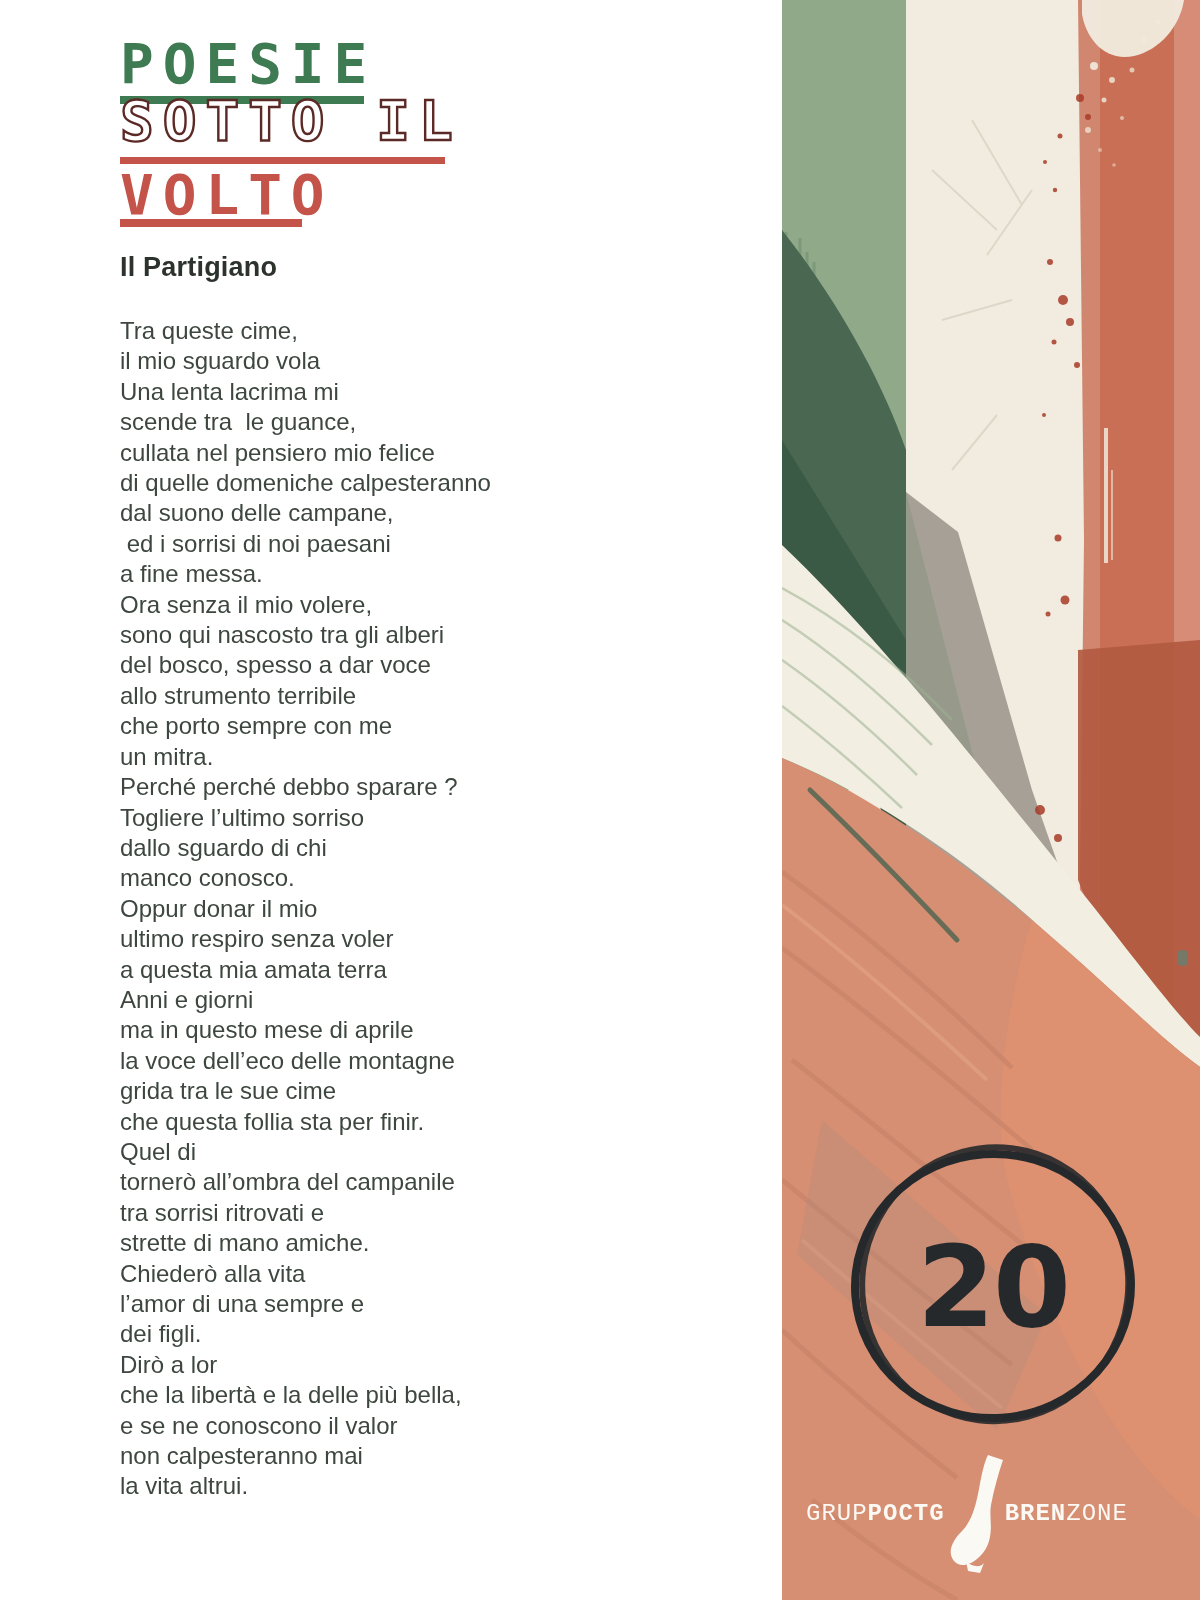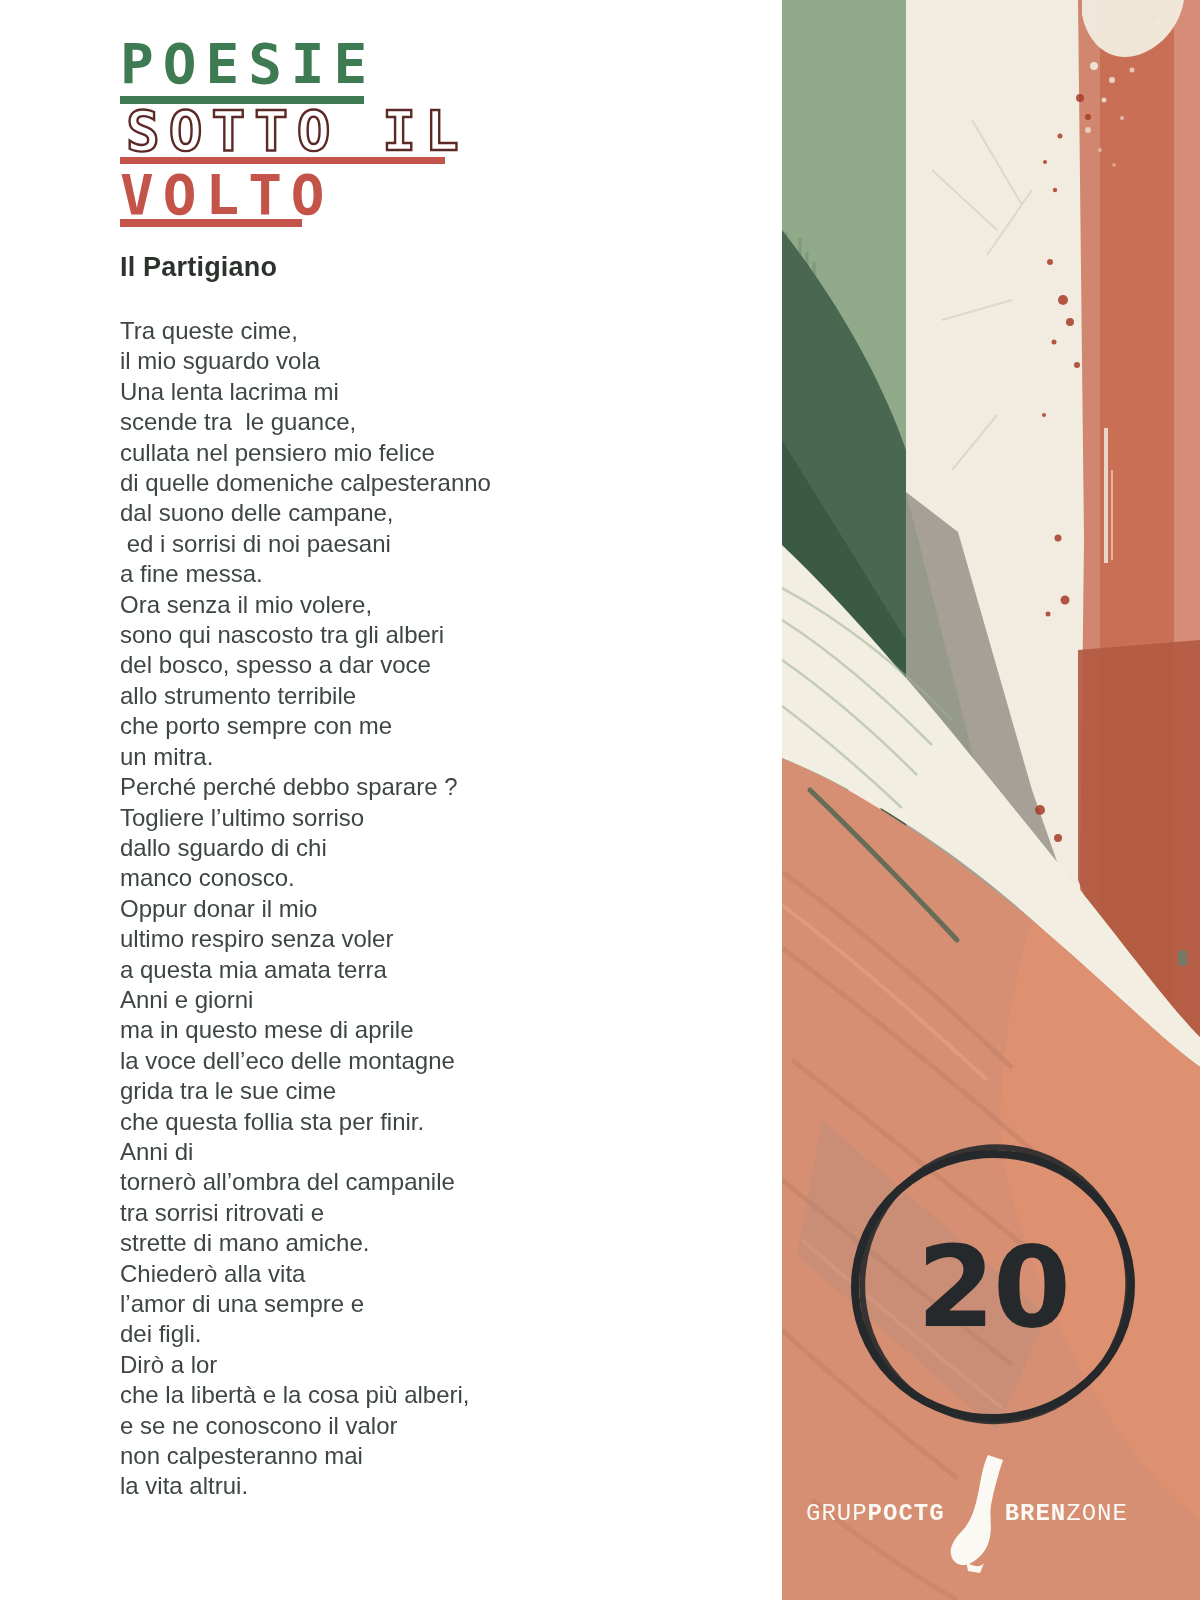--- a/index.html
+++ b/index.html
@@ -47,7 +47,7 @@
   <div class="title-block">
     <div class="title-line t1">POESIE</div>
     <div class="rule green" style="top:60px;width:244px;height:8px;"></div>
-    <div class="title-line t2" style="position:absolute;top:67px;margin-left:6px;">SOTTO IL</div>
+    <div class="title-line t2" style="position:absolute;top:57px;">SOTTO IL</div>
     <div class="rule red" style="top:121px;width:325px;height:7px;"></div>
     <div class="title-line t3" style="position:absolute;top:131px;">VOLTO</div>
     <div class="rule red" style="top:183px;width:182px;height:8px;"></div>

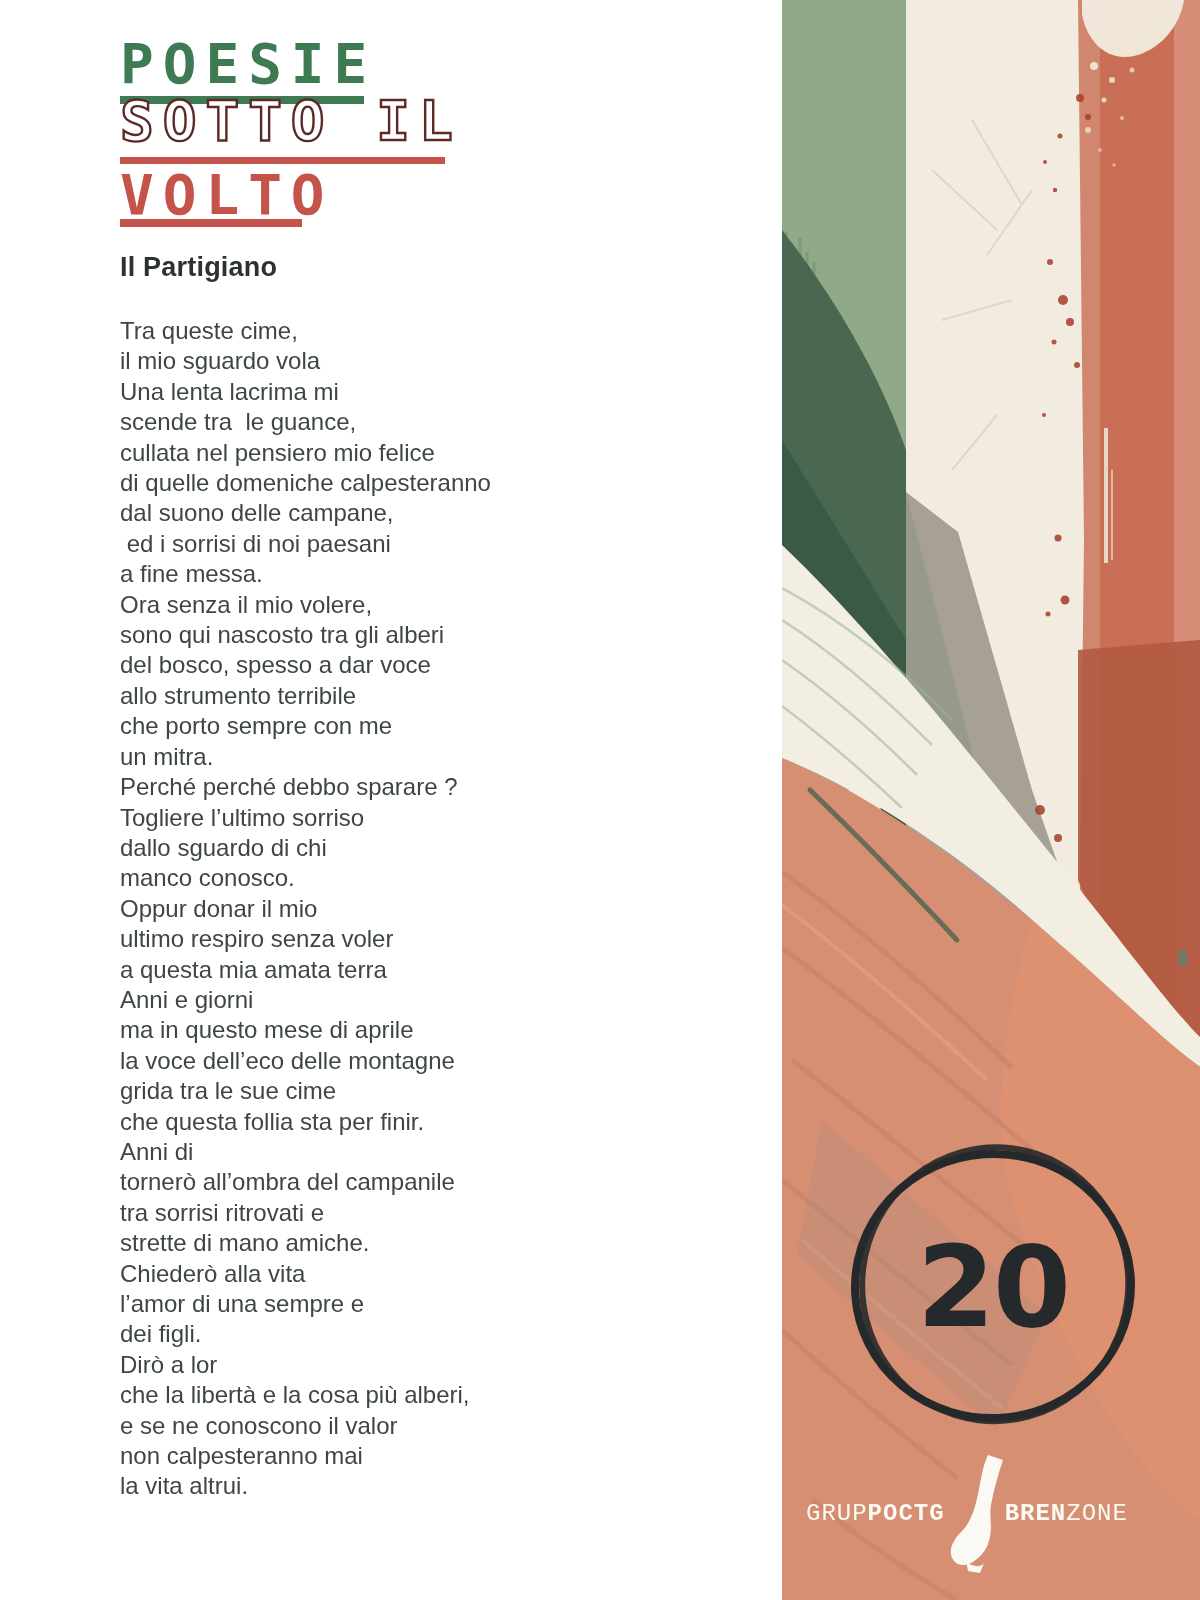--- a/index.html
+++ b/index.html
@@ -82,7 +82,7 @@
       <div class="poem-line">la voce dell’eco delle montagne</div>
       <div class="poem-line">grida tra le sue cime</div>
       <div class="poem-line">che questa follia sta per finir.</div>
-      <div class="poem-line">Anni di</div>
+      <div class="poem-line">Quel di</div>
       <div class="poem-line">tornerò all’ombra del campanile</div>
       <div class="poem-line">tra sorrisi ritrovati e</div>
       <div class="poem-line">strette di mano amiche.</div>

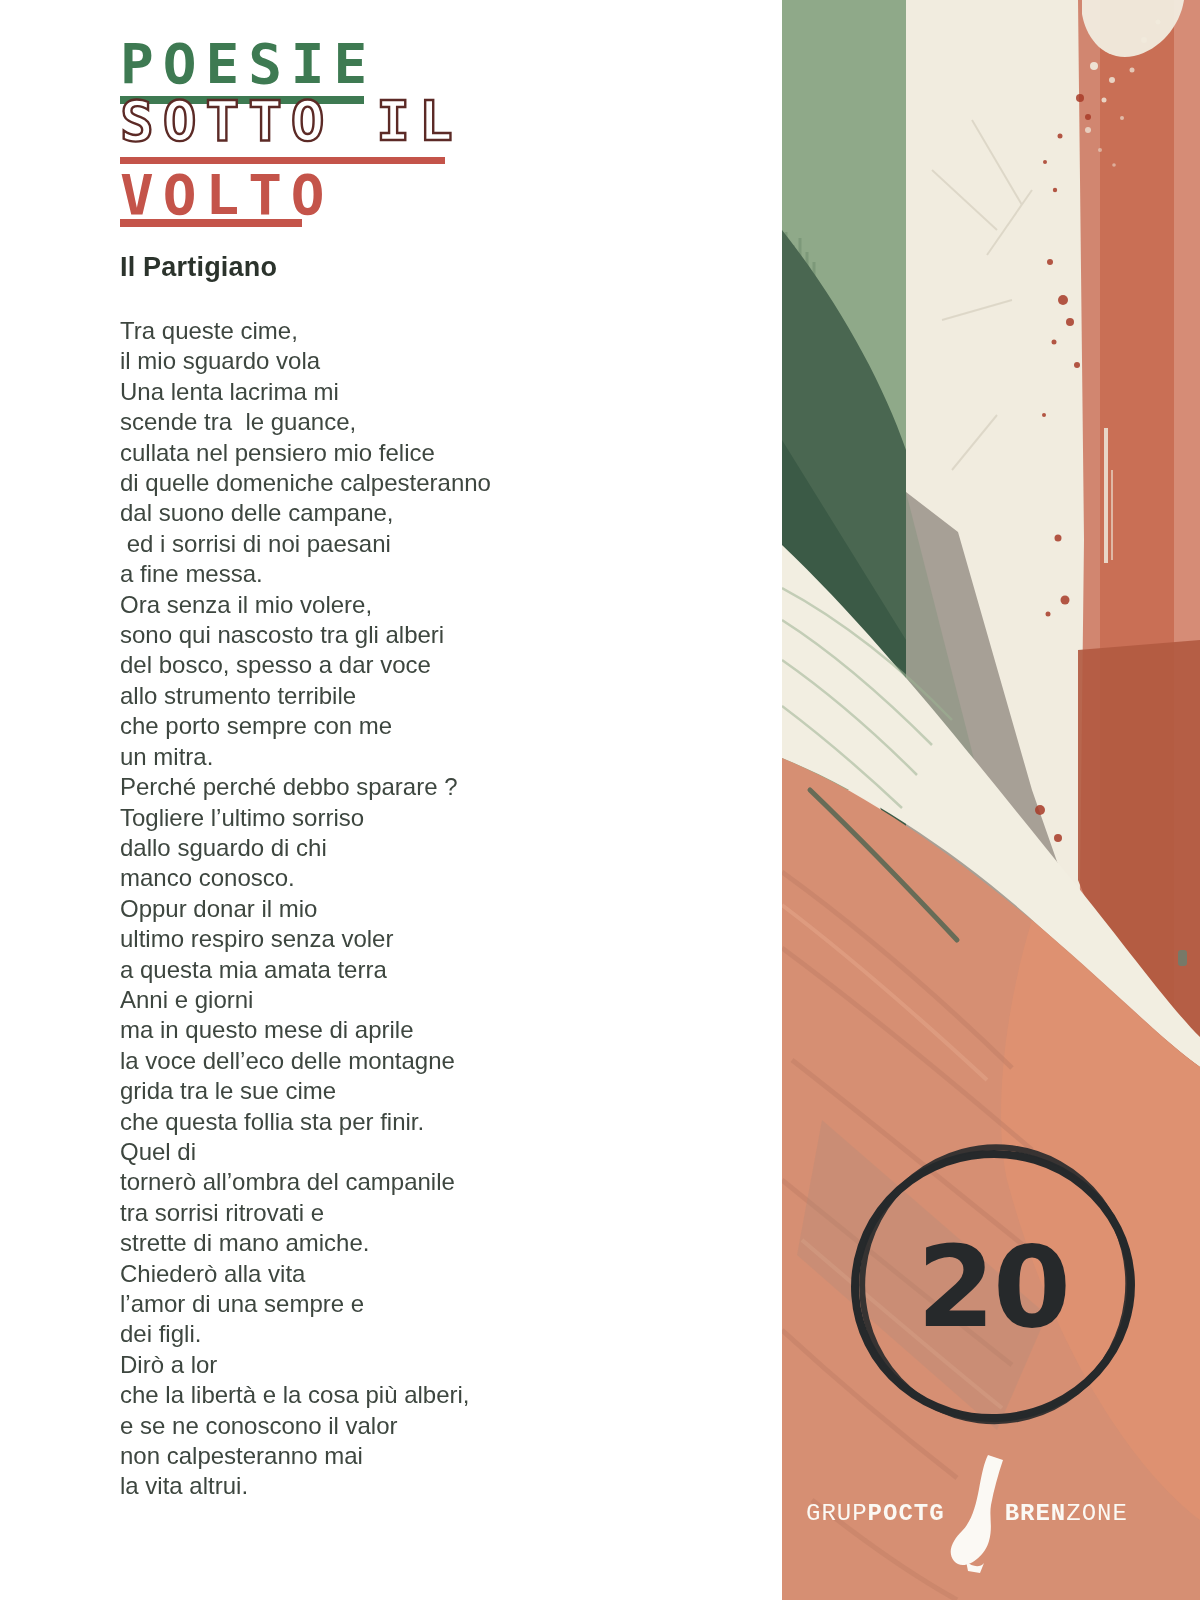--- a/index.html
+++ b/index.html
@@ -90,7 +90,7 @@
       <div class="poem-line">l’amor di una sempre e</div>
       <div class="poem-line">dei figli.</div>
       <div class="poem-line">Dirò a lor</div>
-      <div class="poem-line">che la libertà e la cosa più alberi,</div>
+      <div class="poem-line">che la libertà e la delle più bella,</div>
       <div class="poem-line">e se ne conoscono il valor</div>
       <div class="poem-line">non calpesteranno mai</div>
       <div class="poem-line">la vita altrui.</div>

